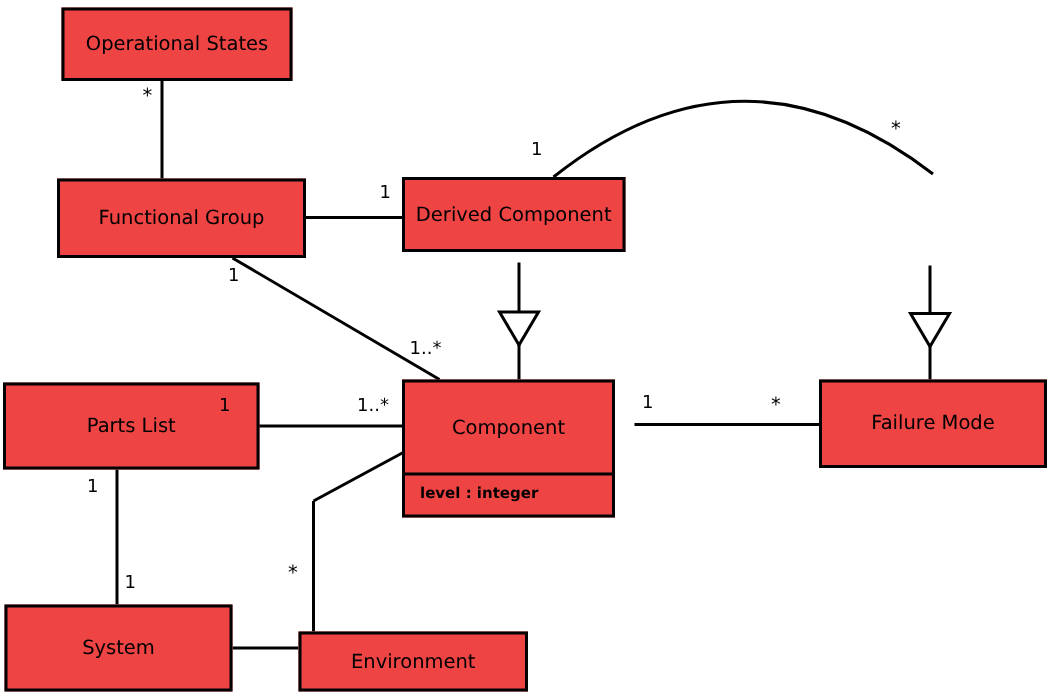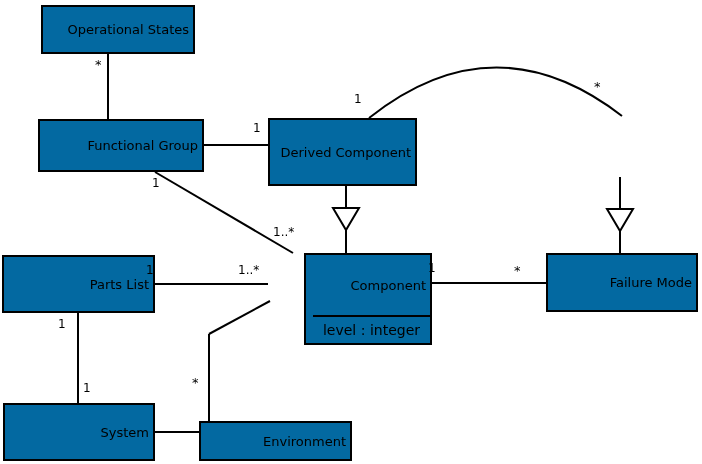--- a/index.html
+++ b/index.html
@@ -27,10 +27,9 @@
     position: absolute;
     box-sizing: border-box;
     border: 2px solid #000000;
-    background: #0369a1;
+    background: #ef4444;
     display: flex;
     flex-direction: column;
-    align-items: flex-end;
   }
   .uml-name-compartment {
     flex: 1 1 auto;

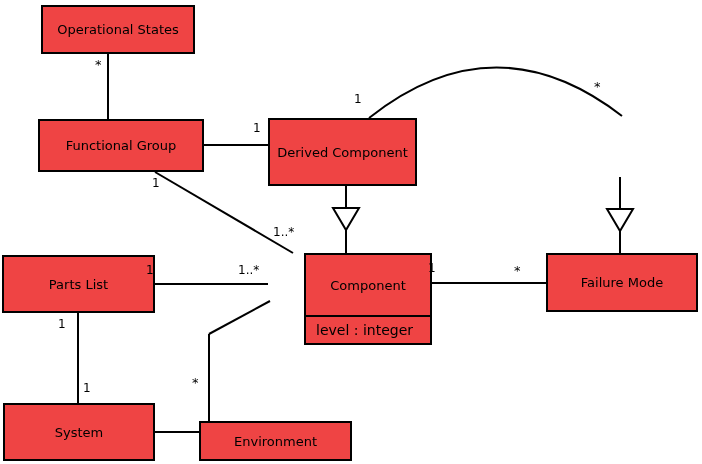--- a/index.html
+++ b/index.html
@@ -109,7 +109,7 @@
     <div class="uml-name-compartment">Functional Group</div>
   </div>
 
-  <div class="uml-class" style="left:268px; top:118px; width:149px; height:68px;">
+  <div class="uml-class" style="left:268px; top:118px; width:149px; height:50px;">
     <div class="uml-name-compartment">Derived Component</div>
   </div>
 

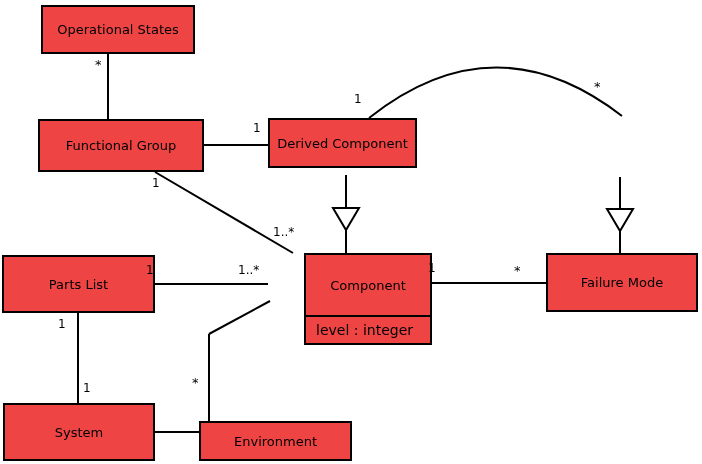--- a/index.html
+++ b/index.html
@@ -114,7 +114,7 @@
   </div>
 
 
-  <div class="uml-class" style="left:2px; top:255px; width:153px; height:58px;">
+  <div class="uml-class" style="left:2px; top:255px; width:171px; height:58px;">
     <div class="uml-name-compartment">Parts List</div>
   </div>
 

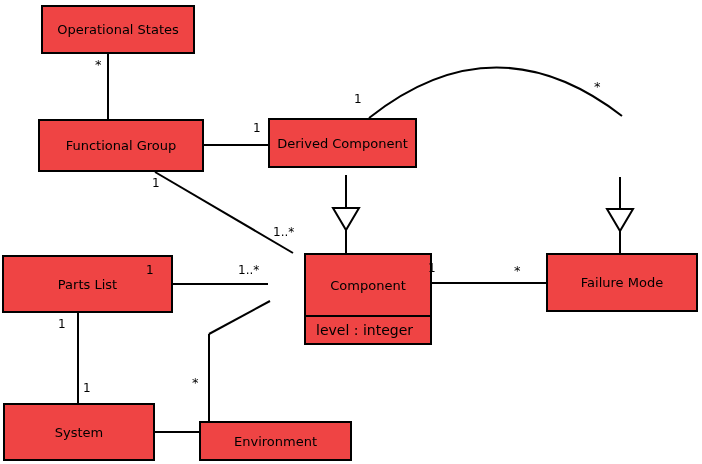--- a/index.html
+++ b/index.html
@@ -118,7 +118,7 @@
     <div class="uml-name-compartment">Parts List</div>
   </div>
 
-  <div class="uml-class" style="left:268px; top:253px; width:128px; height:92px;margin-left:36px;">
+  <div class="uml-class" style="left:268px; top:253px; width:142px; height:92px;">
     <div class="uml-name-compartment">Component</div>
     <div class="uml-attr-compartment">level : integer</div>
   </div>

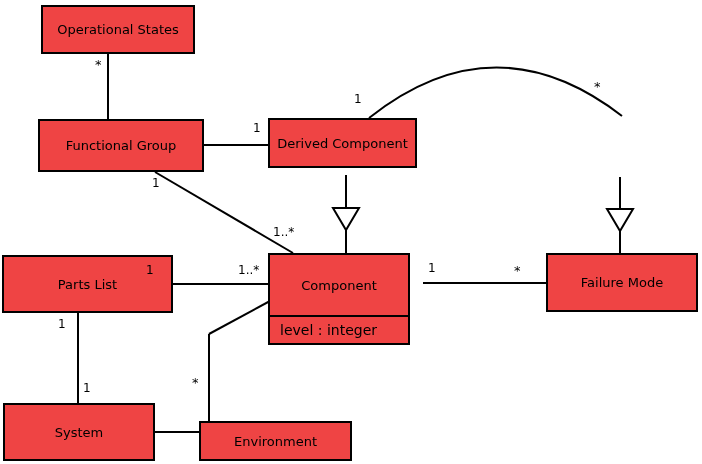--- a/index.html
+++ b/index.html
@@ -47,12 +47,13 @@
     display: flex;
     align-items: center;
     justify-content: flex-start;
-    font-size: 14px;
+    font-size: 10px;
     color: #000000;
     line-height: 1;
     padding: 0 10px;
     height: 28px;
     box-sizing: border-box;
+    font-weight: bold;
   }
   .mult-label {
     position: absolute;

